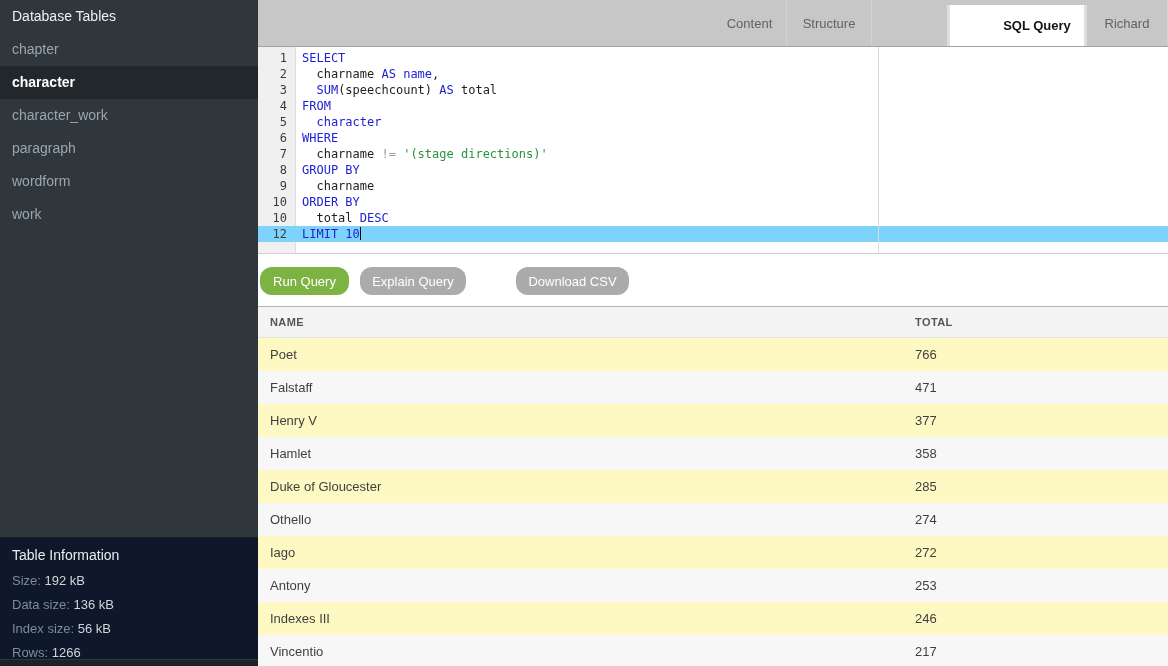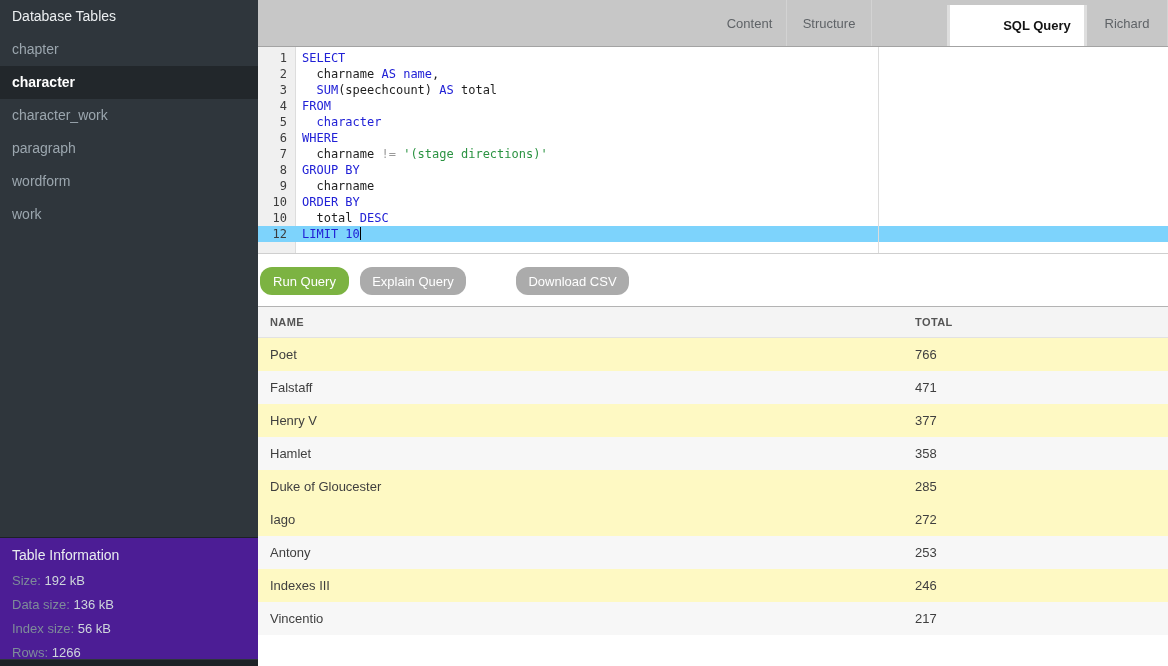--- a/index.html
+++ b/index.html
@@ -193,6 +193,10 @@
           <div class="cell-name">Duke of Gloucester</div>
           <div class="cell-total">285</div>
         </div>
+        <div class="res-row alt">
+          <div class="cell-name">Othello</div>
+          <div class="cell-total">274</div>
+        </div>
         <div class="res-row">
           <div class="cell-name">Iago</div>
           <div class="cell-total">272</div>

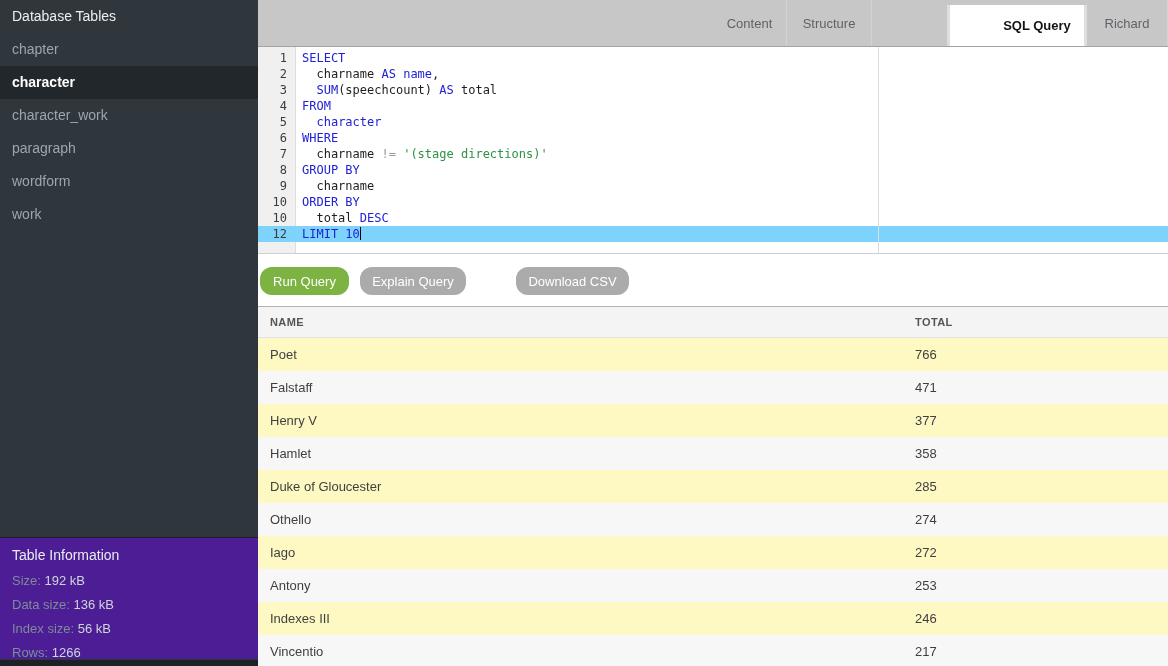--- a/index.html
+++ b/index.html
@@ -13,7 +13,7 @@
   .side-item.selected { background:#22272b; color:#ffffff; font-weight:bold; }
 
   .table-info { position:absolute; left:0; top:537px; width:258px; height:121px;
-                background:#4c1d95; border-top:1px solid #1c2125; }
+                background:#0f172a; border-top:1px solid #1c2125; }
   .info-title { padding:9px 0 6px 12px; font-size:14px; color:#e8ecef; }
   .info-row { height:24px; line-height:24px; padding-left:12px; font-size:13px; }
   .info-label { color:#7e8c99; }

